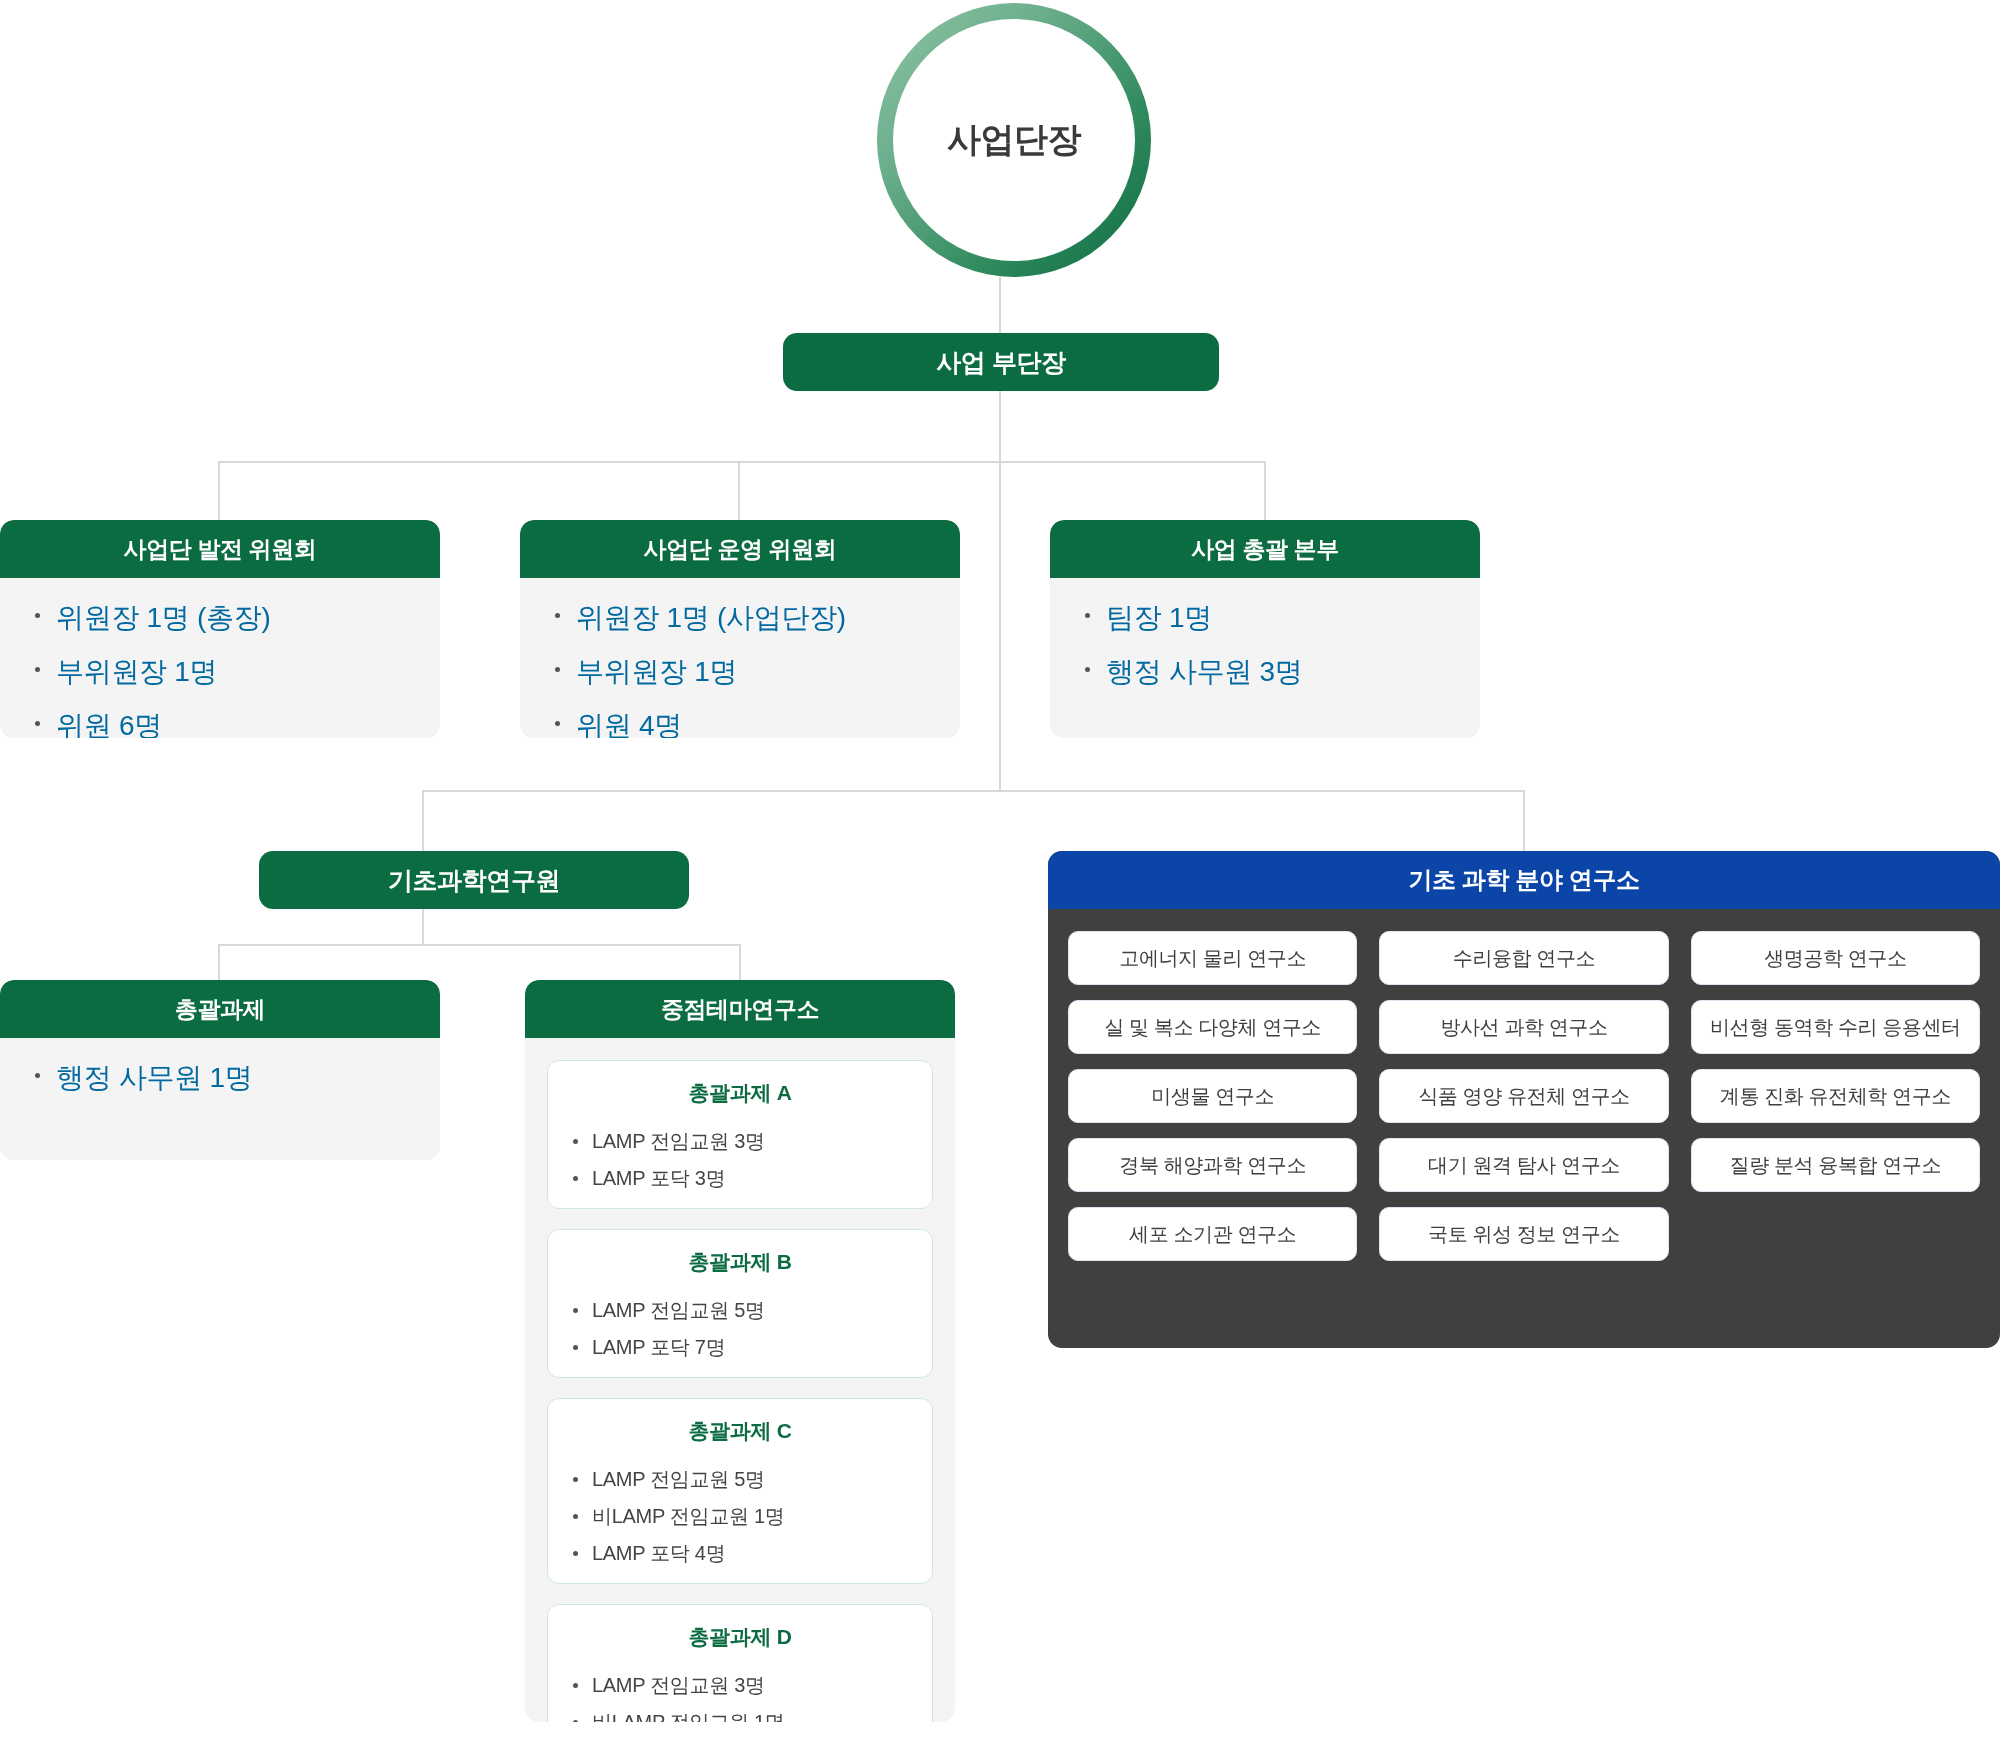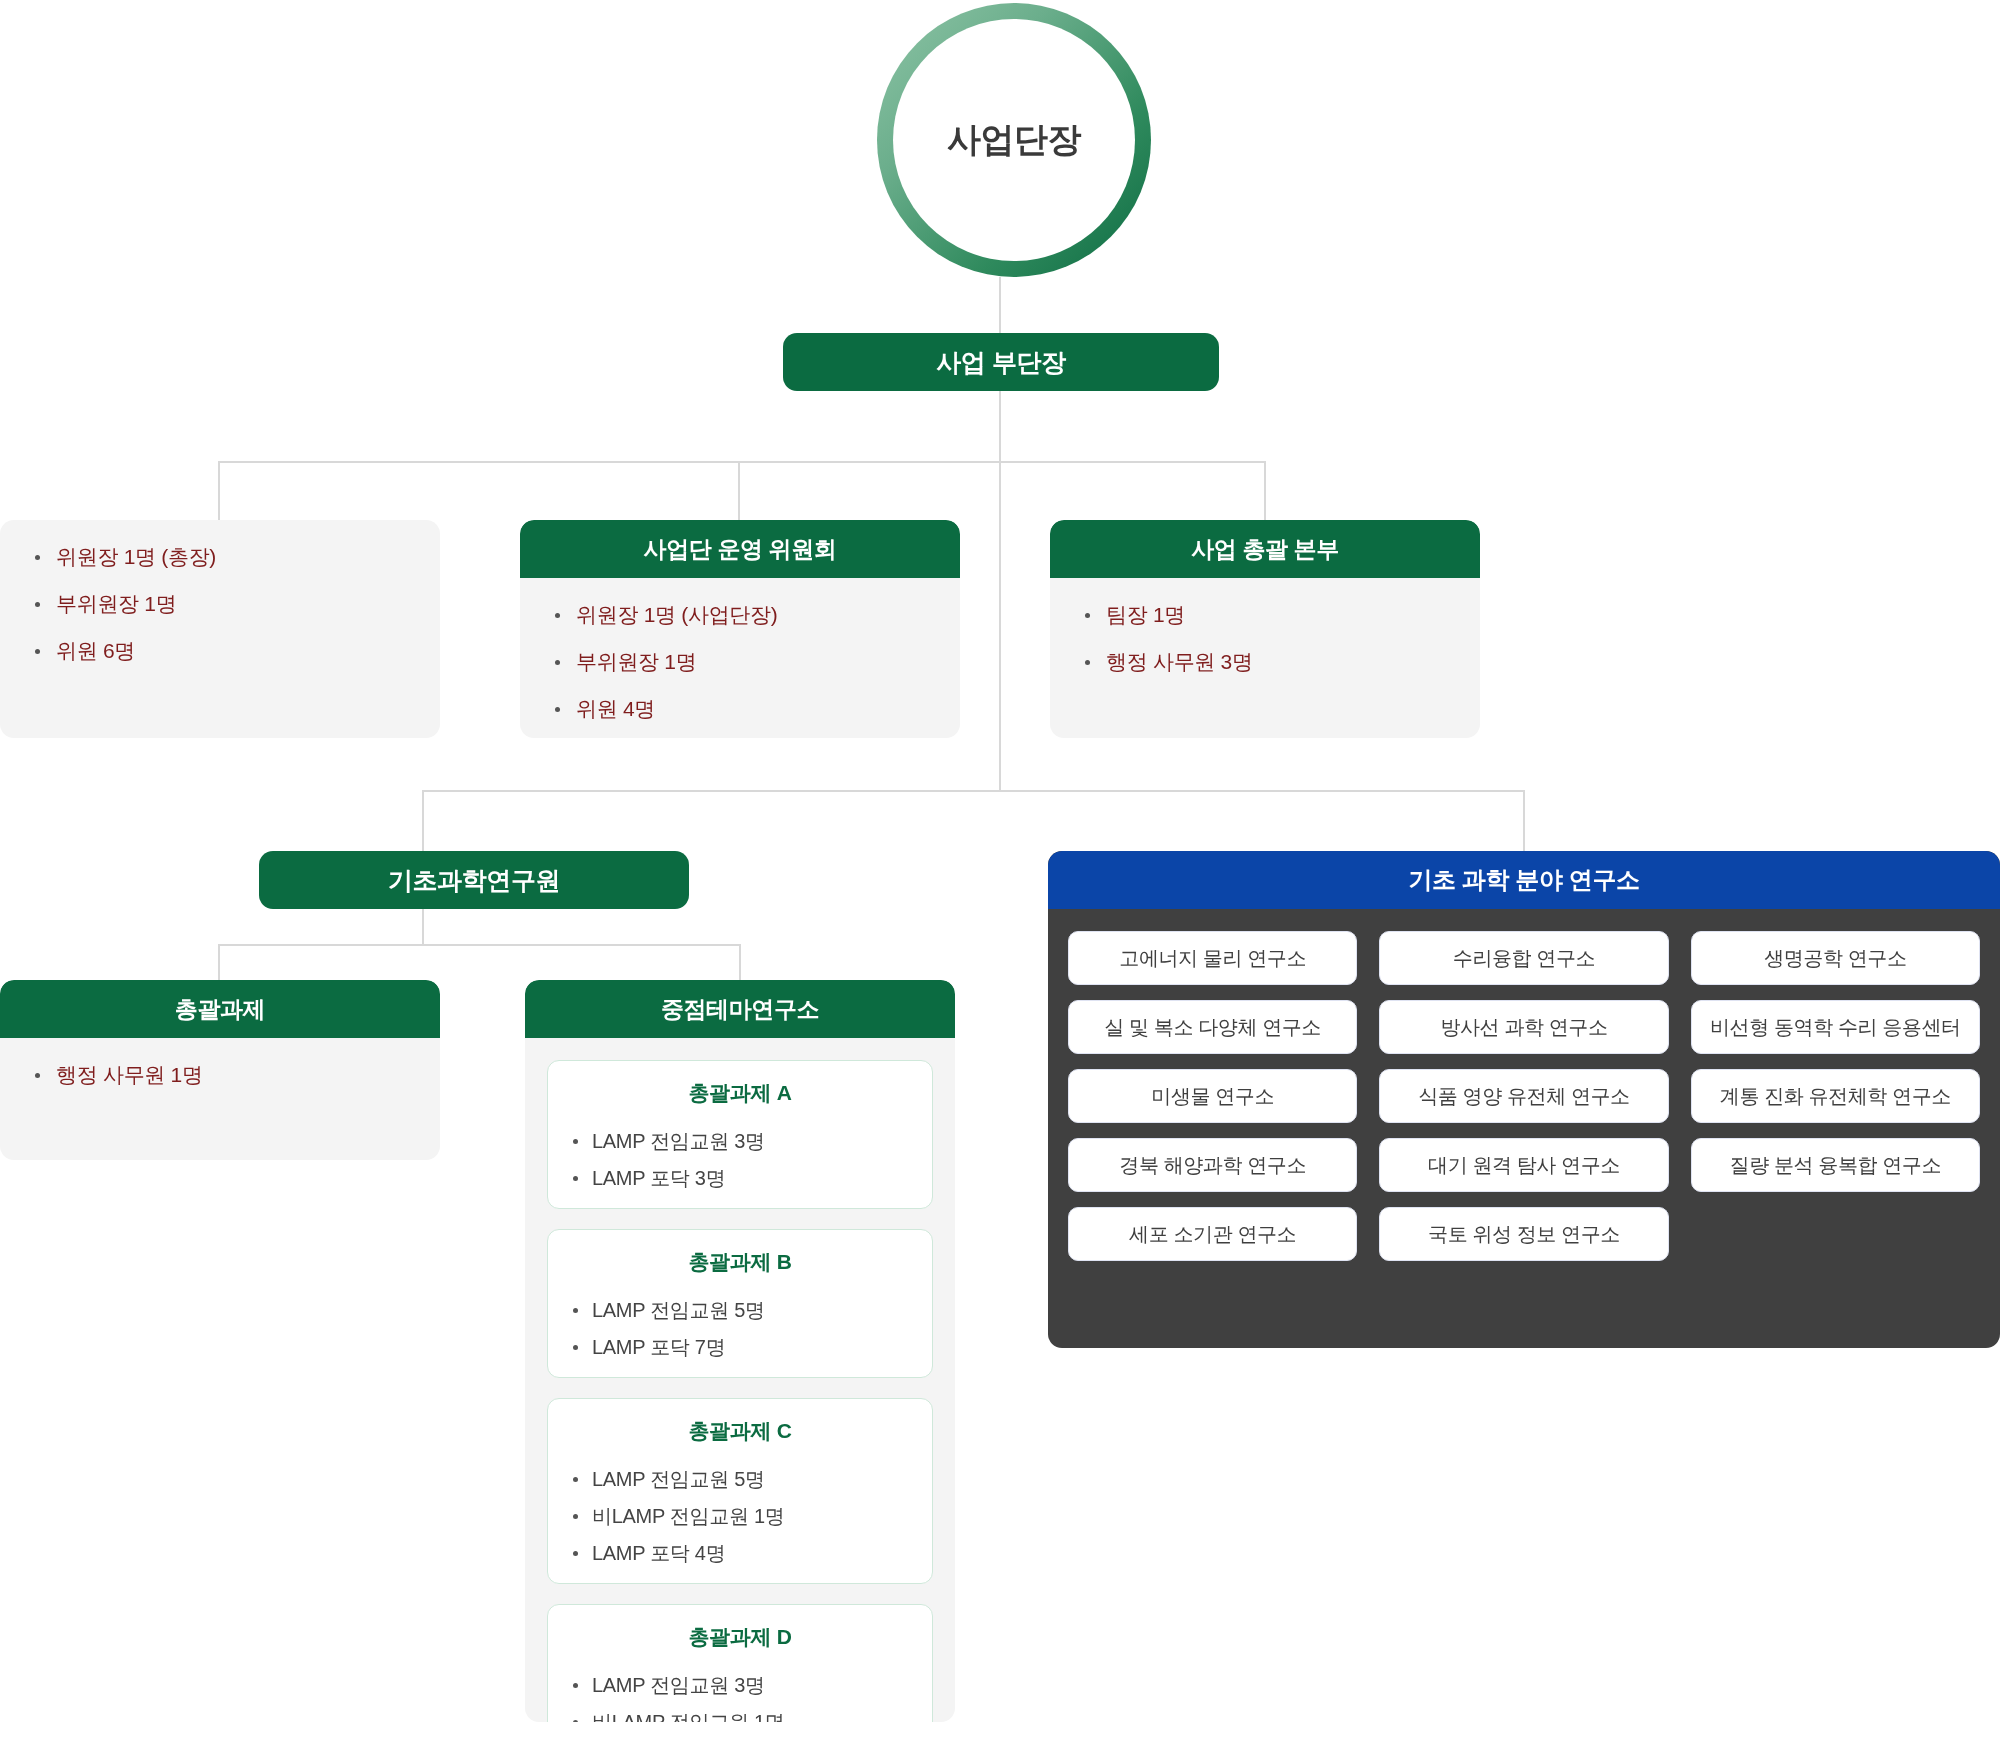--- a/index.html
+++ b/index.html
@@ -233,6 +233,7 @@
   </div>
 
   <div class="card" id="card-dev-committee">
+    <div class="card-head">사업단 발전 위원회</div>
     <div class="card-body">
       <ul>
         <li>위원장 1명 (총장)</li>

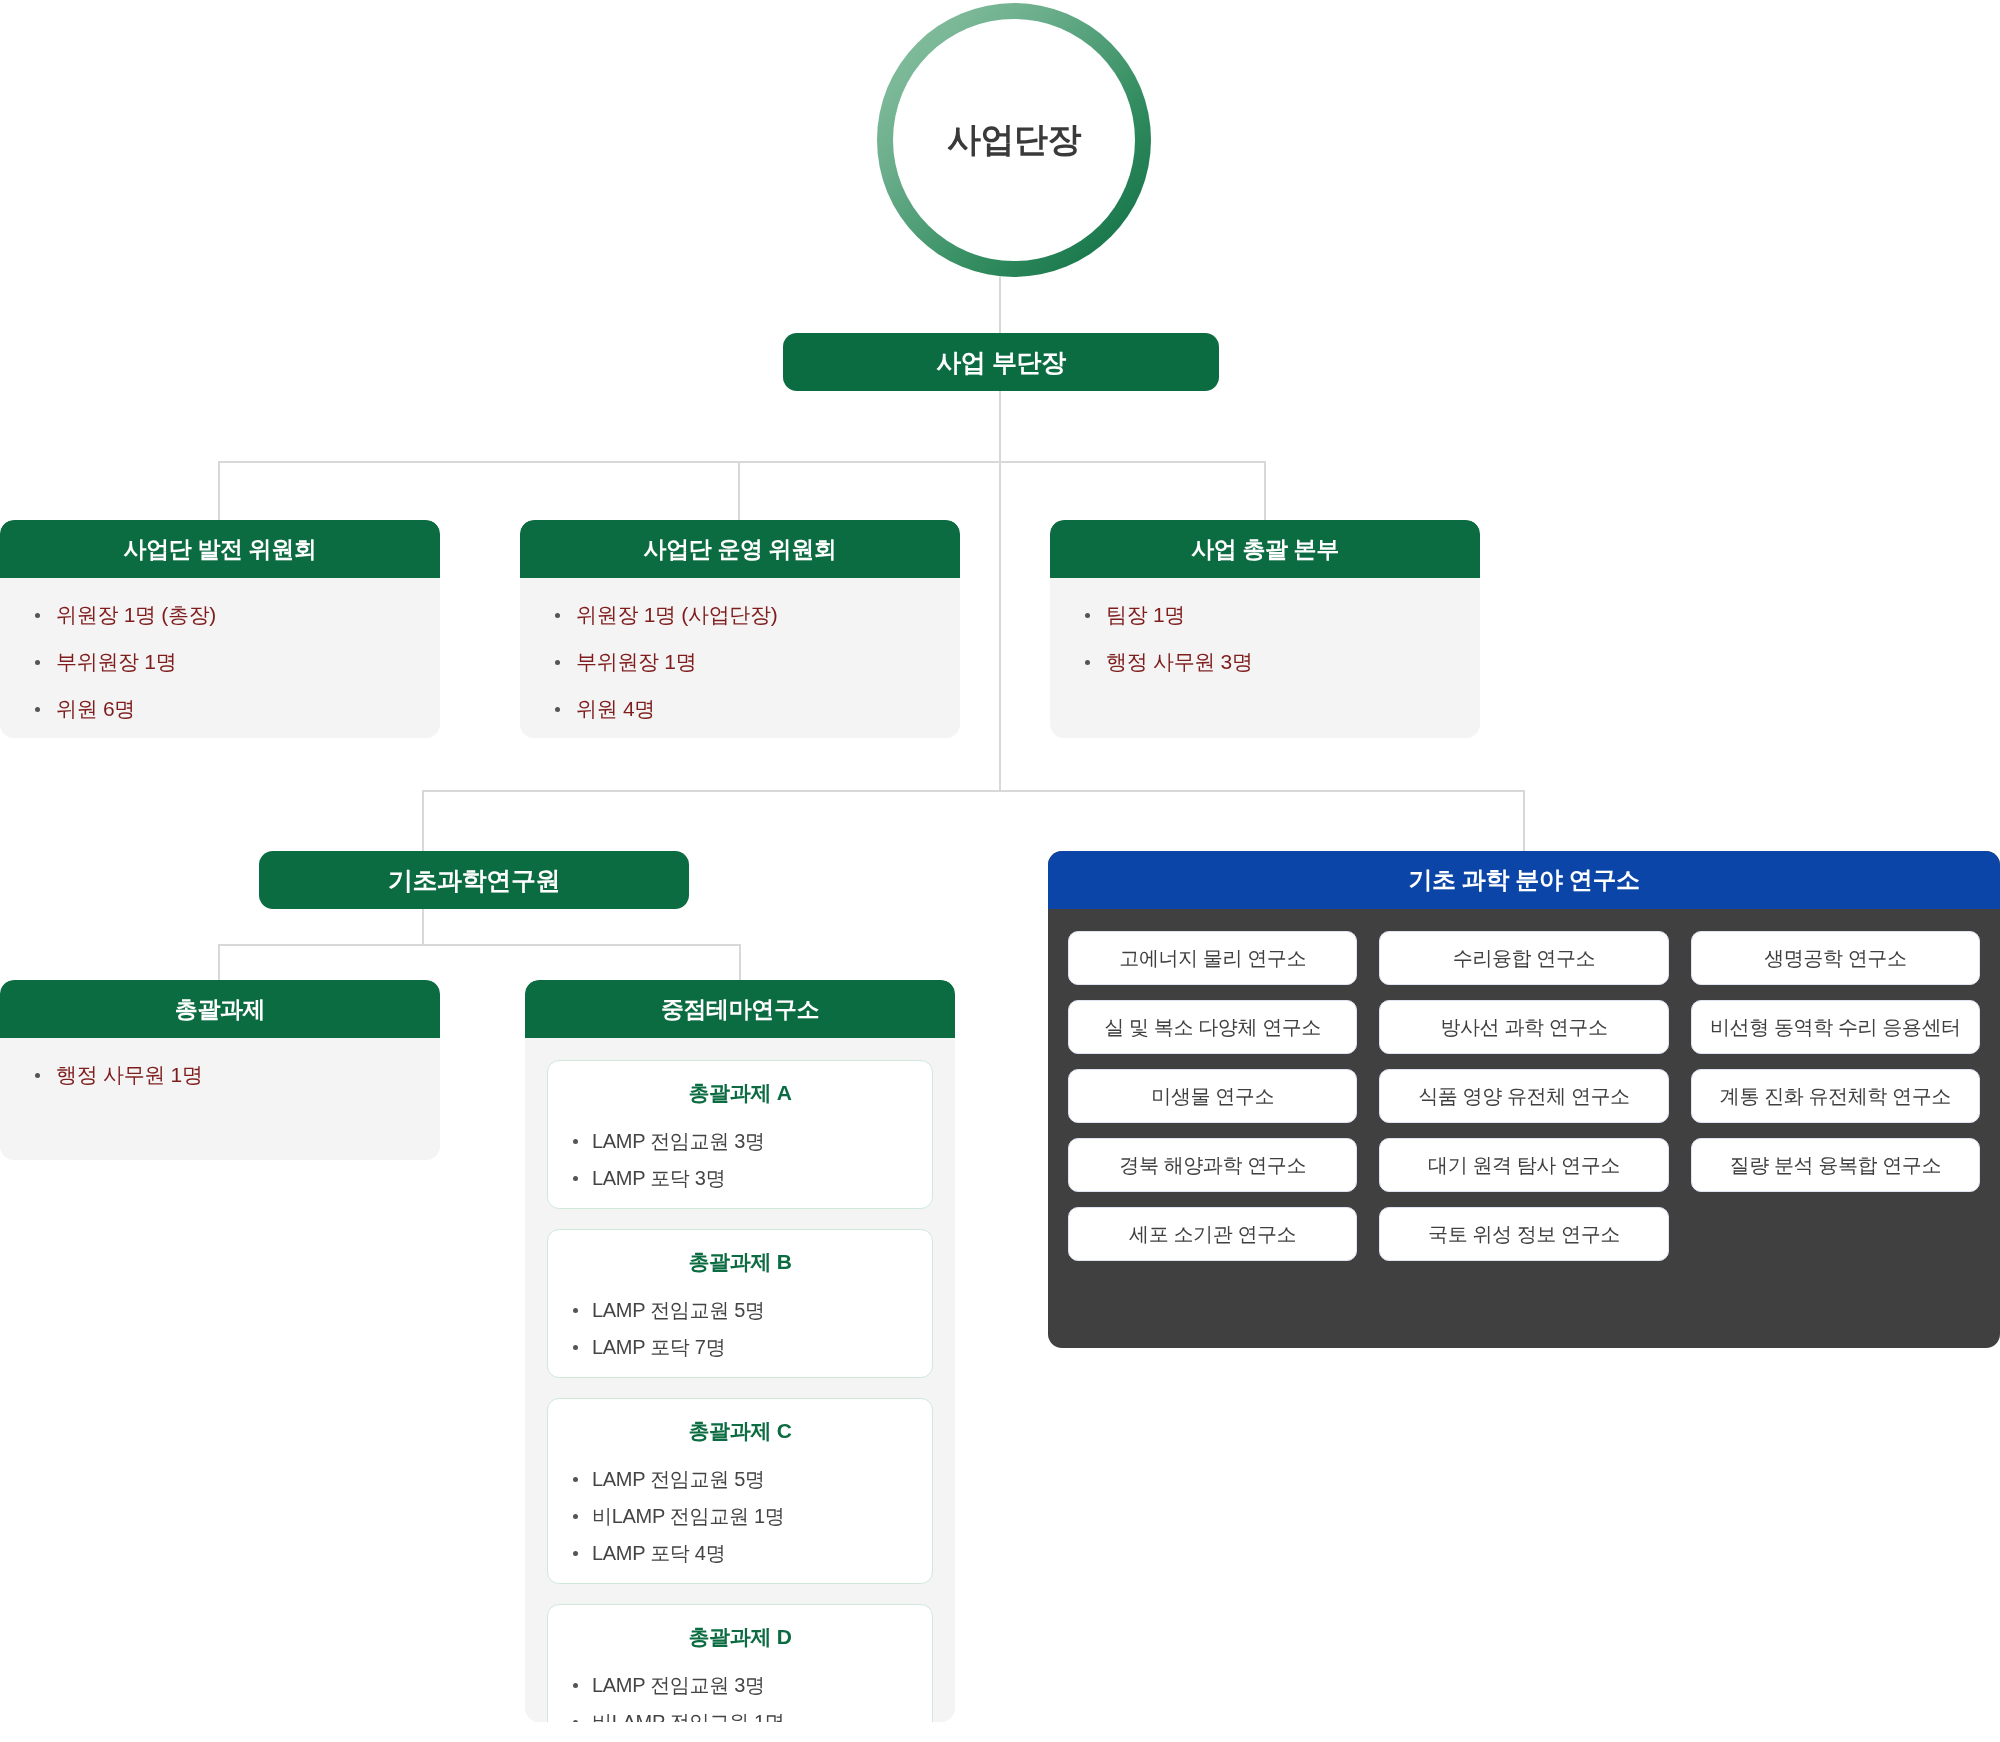--- a/index.html
+++ b/index.html
@@ -91,9 +91,9 @@
   .card-body li {
     position: relative;
     padding-left: 26px;
-    font-size: 21px;
+    font-size: 28px;
     line-height: 1.0;
-    color: #7f1d1d;
+    color: #0369a1;
     margin-bottom: 26px;
     letter-spacing: -0.3px;
   }

